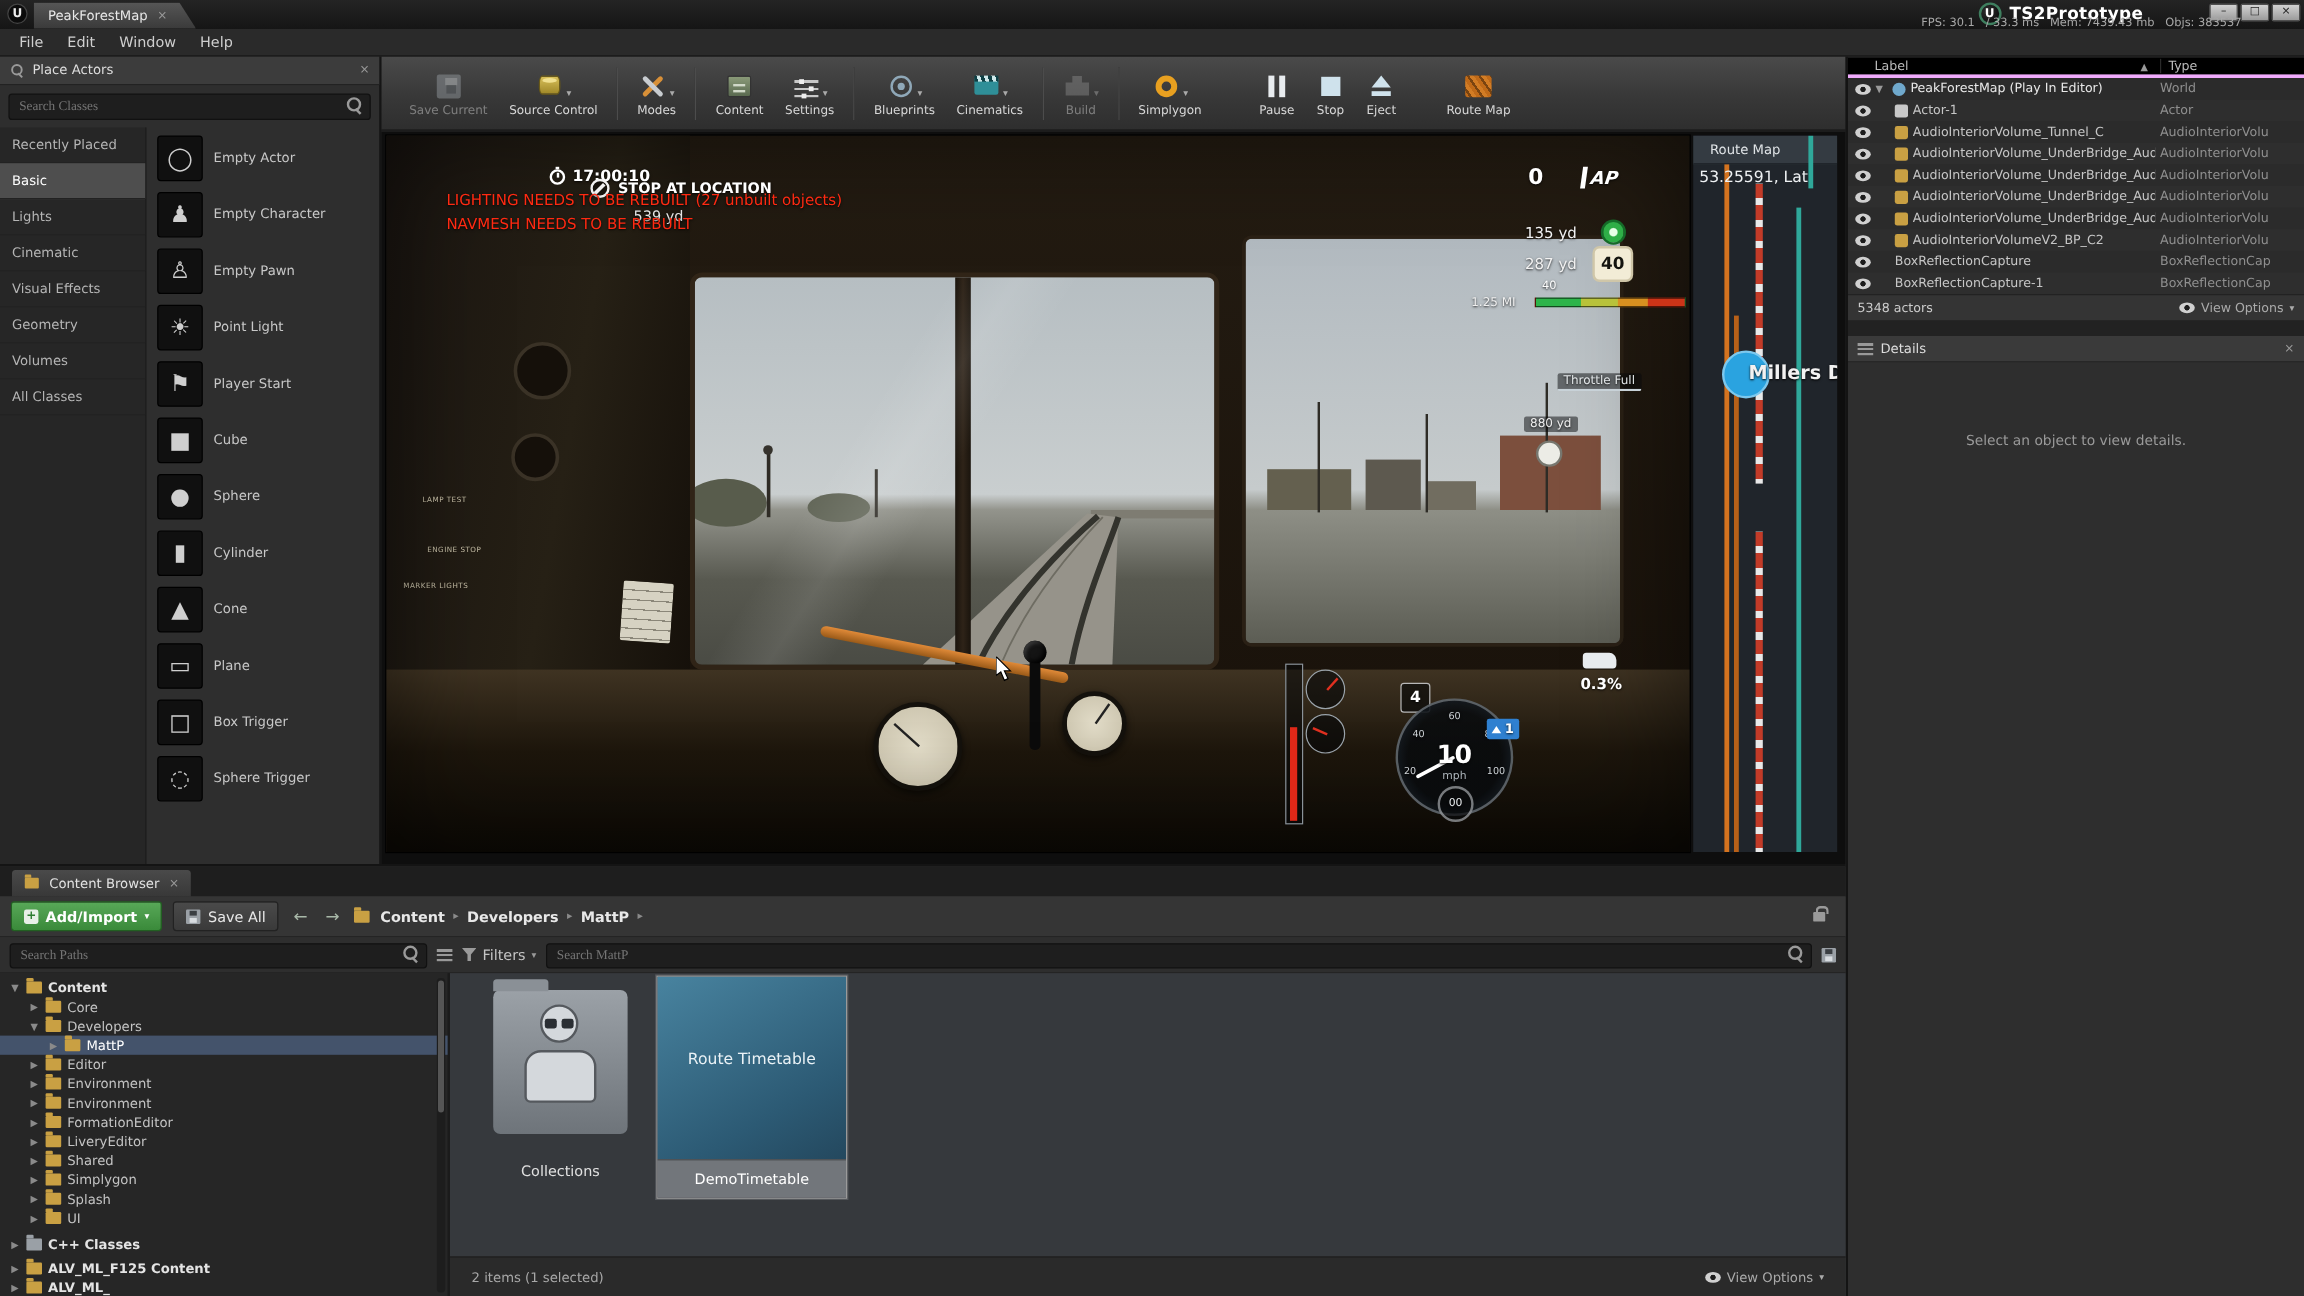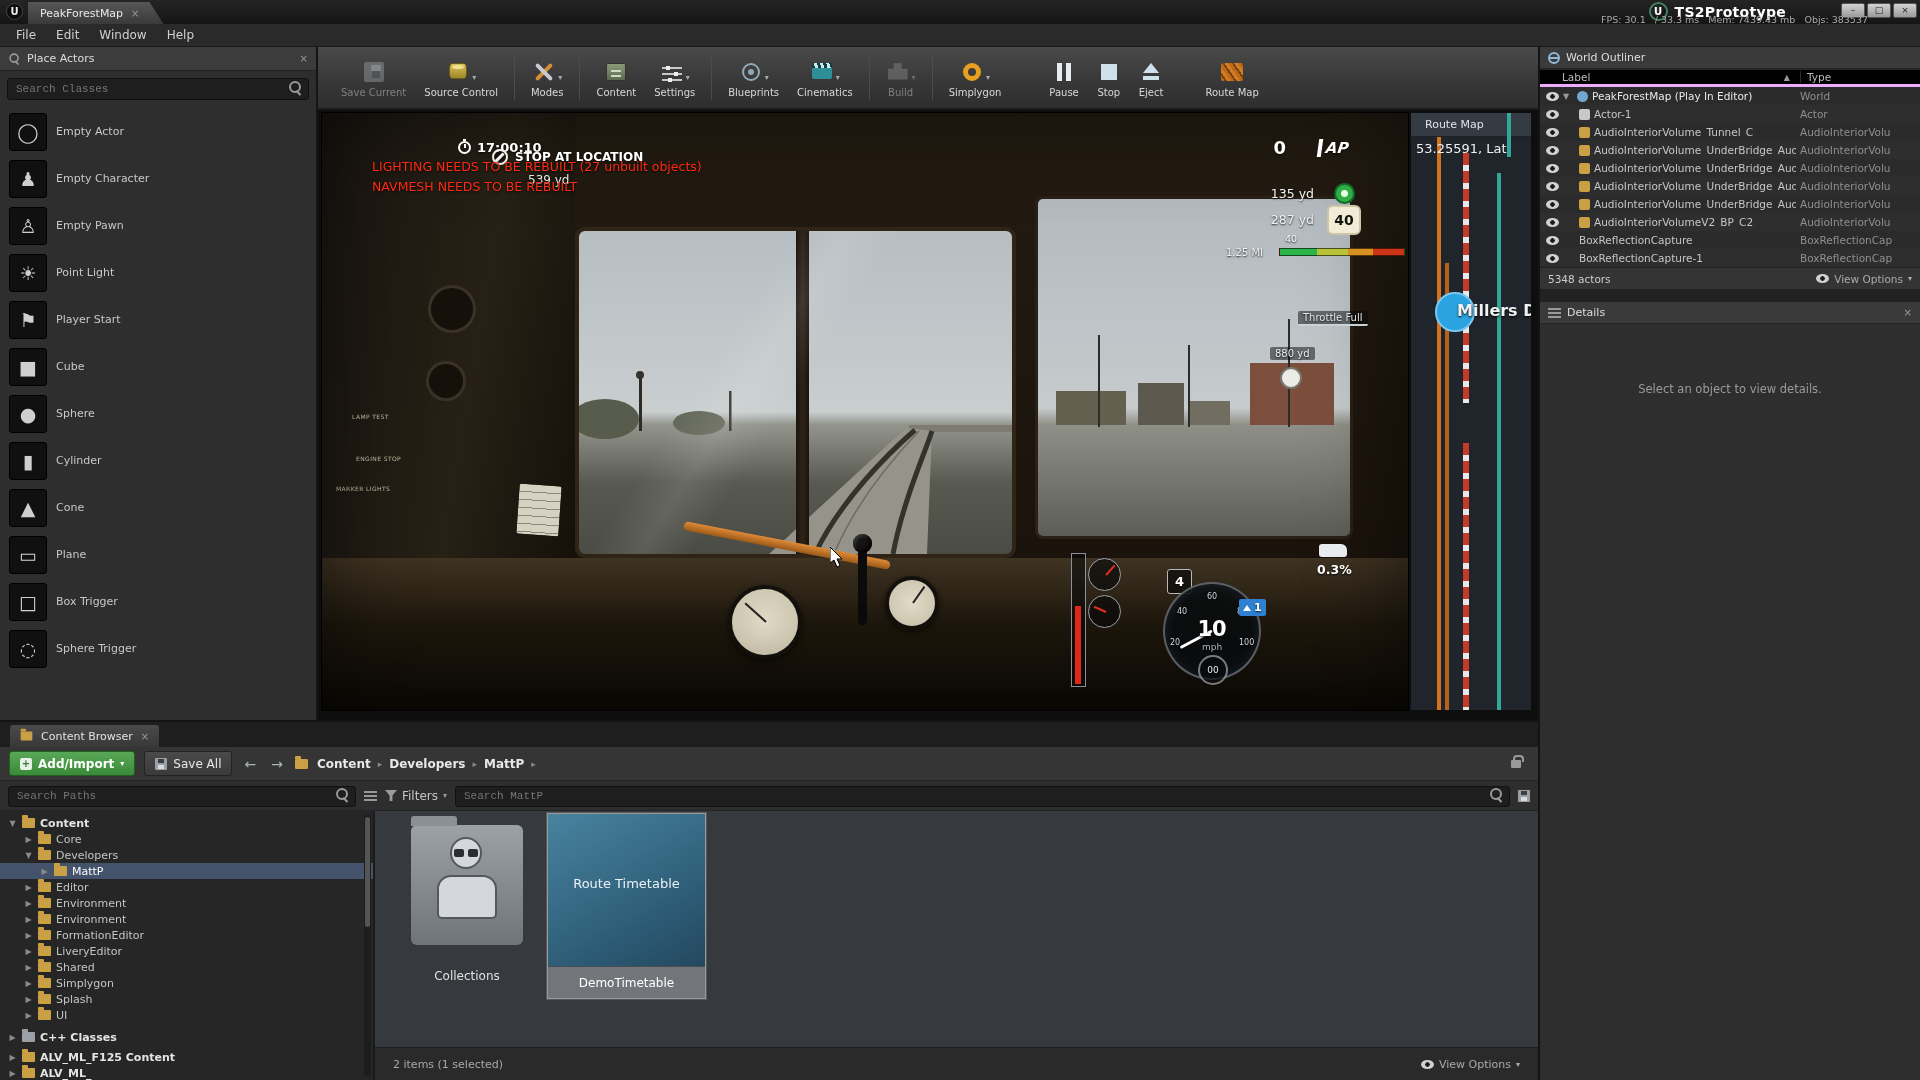--- a/index.html
+++ b/index.html
@@ -502,10 +502,6 @@
 </div>
 
 <div id="right-panel">
-  <div class="p-strip">
-    <span class="ico-globe"></span>
-    <span>World Outliner</span>
-  </div>
   <div class="wo-colhead">
     <span class="cl">
         <span>Label</span>

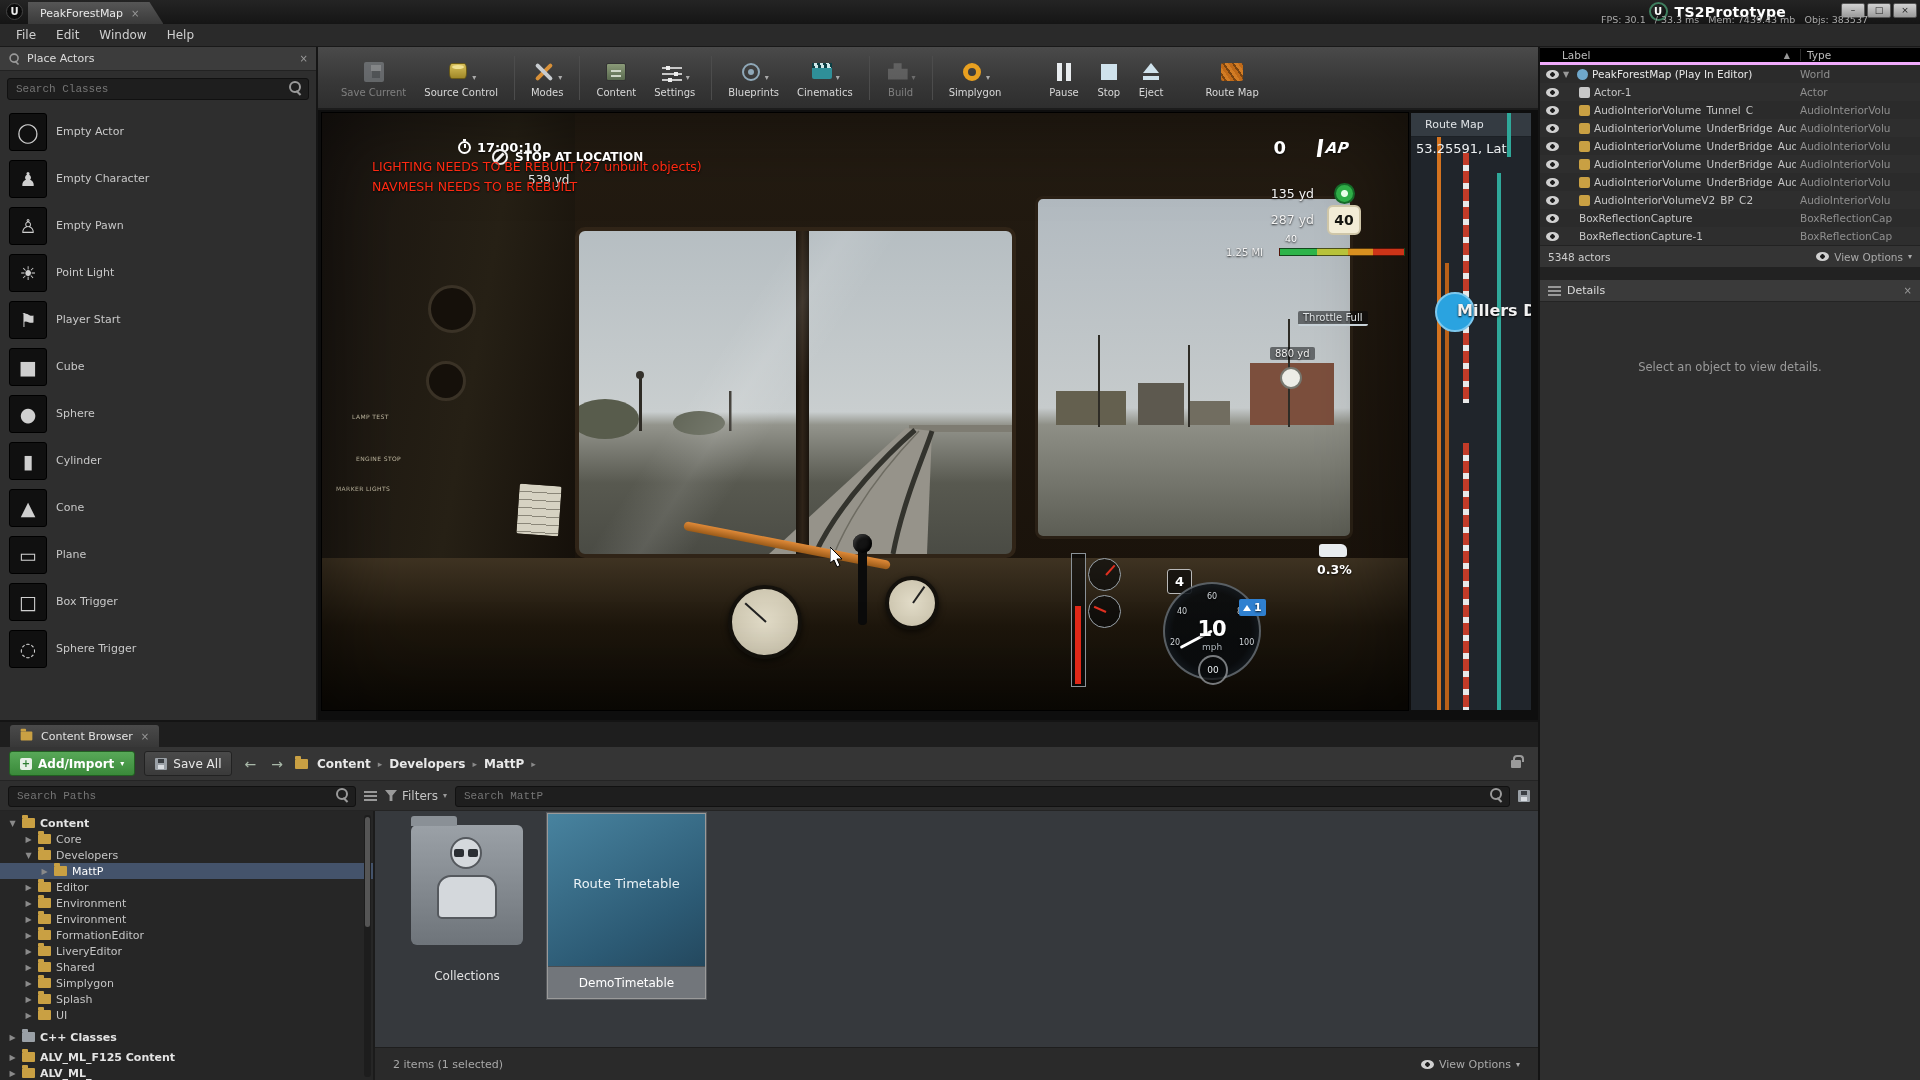--- a/index.html
+++ b/index.html
@@ -5,7 +5,7 @@
   *{box-sizing:border-box;margin:0;padding:0}
   html,body{width:1920px;height:1080px;overflow:hidden}
   body{position:relative;background:#141414;font-family:"DejaVu Sans","Liberation Sans",sans-serif;color:#ccc}
-  input{font-family:Liberation Mono, monospace;outline:none}
+  input{font-family:Liberation Serif, serif;outline:none}
 
   
   #titlebar{position:absolute;left:0;top:0;width:1920px;height:24px;background:linear-gradient(#242424,#151515);z-index:40}

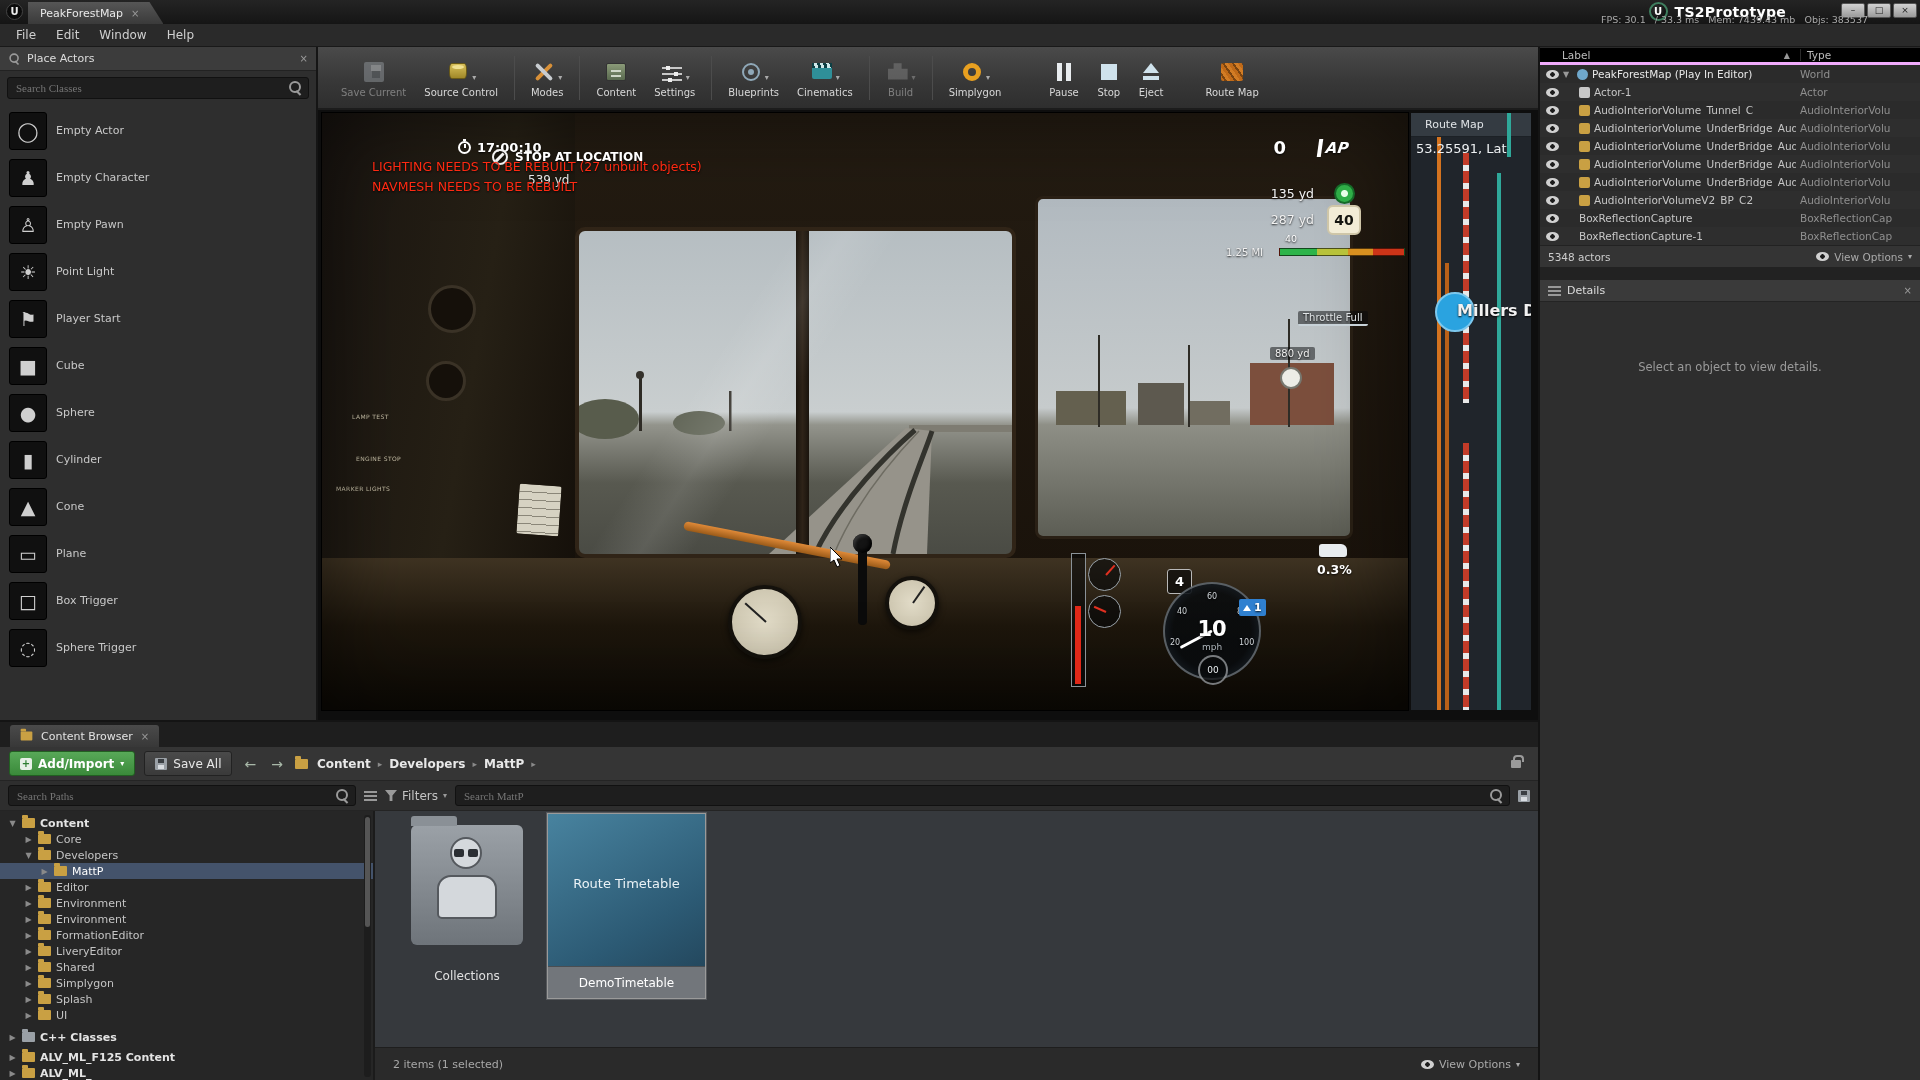--- a/index.html
+++ b/index.html
@@ -229,6 +229,16 @@
     <span class="ico-search in-ico"></span>
   </div>
   <div class="pa-body">
+    <div class="pa-cats">
+      <div class="pa-cat">Recently Placed</div>
+      <div class="pa-cat sel">Basic</div>
+      <div class="pa-cat">Lights</div>
+      <div class="pa-cat">Cinematic</div>
+      <div class="pa-cat">Visual Effects</div>
+      <div class="pa-cat">Geometry</div>
+      <div class="pa-cat">Volumes</div>
+      <div class="pa-cat">All Classes</div>
+    </div>
     <div class="pa-items">
       <div class="pa-item">
           <span class="pa-ibox">◯</span>

